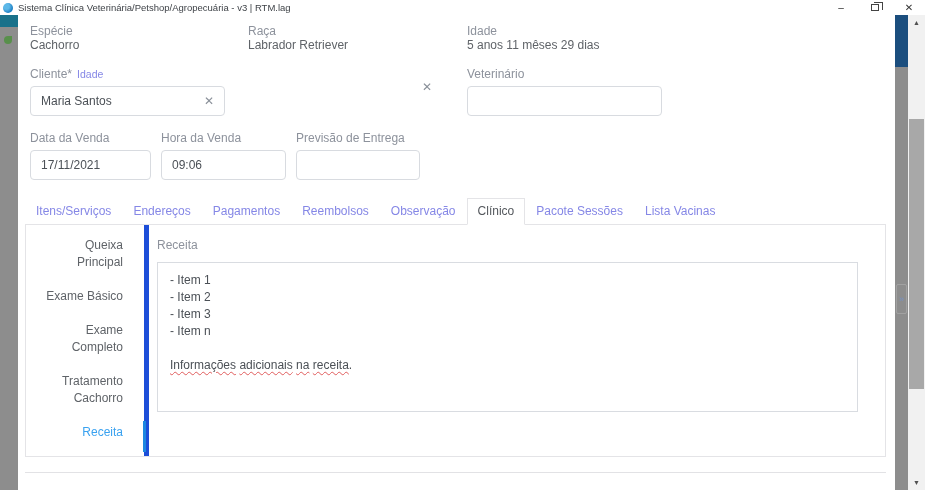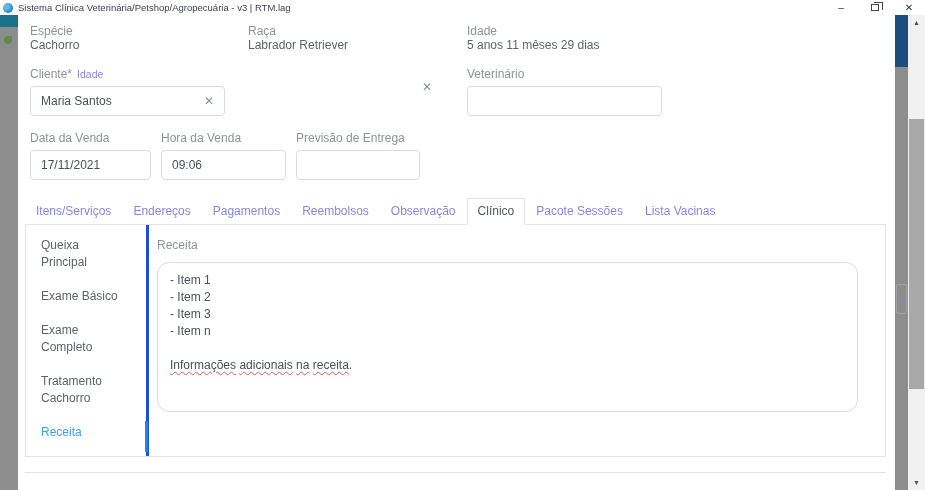--- a/index.html
+++ b/index.html
@@ -60,7 +60,7 @@
 
   
   .panel { margin:0 9px 0 7px; height:233px; border:1px solid #e4e4e7; display:flex; background:#fff; }
-  .subnav { width:123px; border-right:3px solid #1d4ed8; padding:12px 21px 0 15px; position:relative; flex:0 0 auto; }
+  .subnav { width:123px; border-right:5px solid #1d4ed8; padding:12px 21px 0 15px; position:relative; flex:0 0 auto;text-align:right; }
   .subnav-item { font-size:12px; line-height:17px; color:#5f6368; margin-bottom:17px; cursor:pointer; }
   .subnav-item.active { color:#3aa2f0; }
   .active-indicator { position:absolute; right:-2px; top:196px; width:3px; height:31px; background:#1d87e0; }

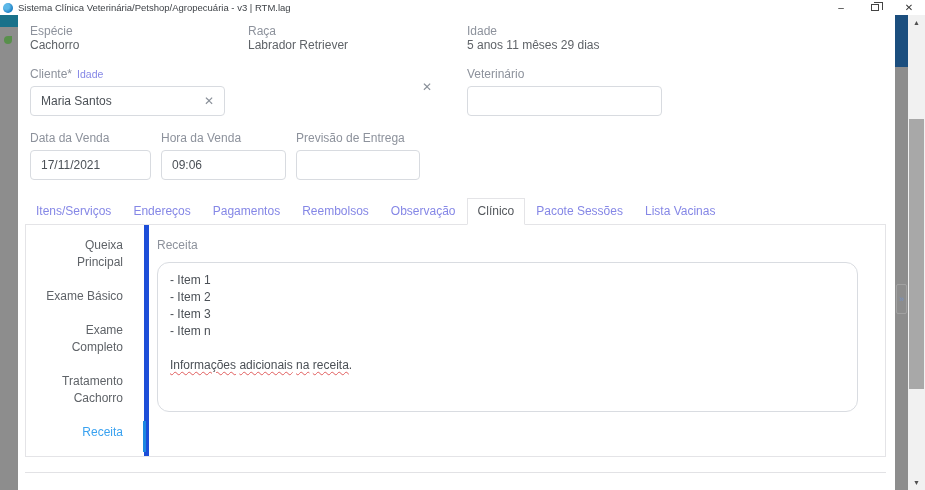--- a/index.html
+++ b/index.html
@@ -67,7 +67,7 @@
 
   .panel-main { flex:1; padding:13px 27px 0 8px; min-width:0; }
   .section-label { font-size:12px; line-height:14px; color:#8d929c; margin-bottom:10px; }
-  .receita-box { height:150px; border:1px solid #d9dce1; border-radius:12px; padding:9px 12px; font-size:12px; line-height:17px; color:#4b5056; overflow:hidden; cursor:text; }
+  .receita-box { height:150px; border:1px solid #d9dce1; border-radius:0; padding:9px 12px; font-size:12px; line-height:17px; color:#4b5056; overflow:hidden; cursor:text; }
   .receita-line { white-space:pre; }
   .blank-line { height:17px; }
   .misspell { text-decoration:underline; text-decoration-style:wavy; text-decoration-color:#e05d5d; text-decoration-thickness:1px; text-underline-offset:2px; }

